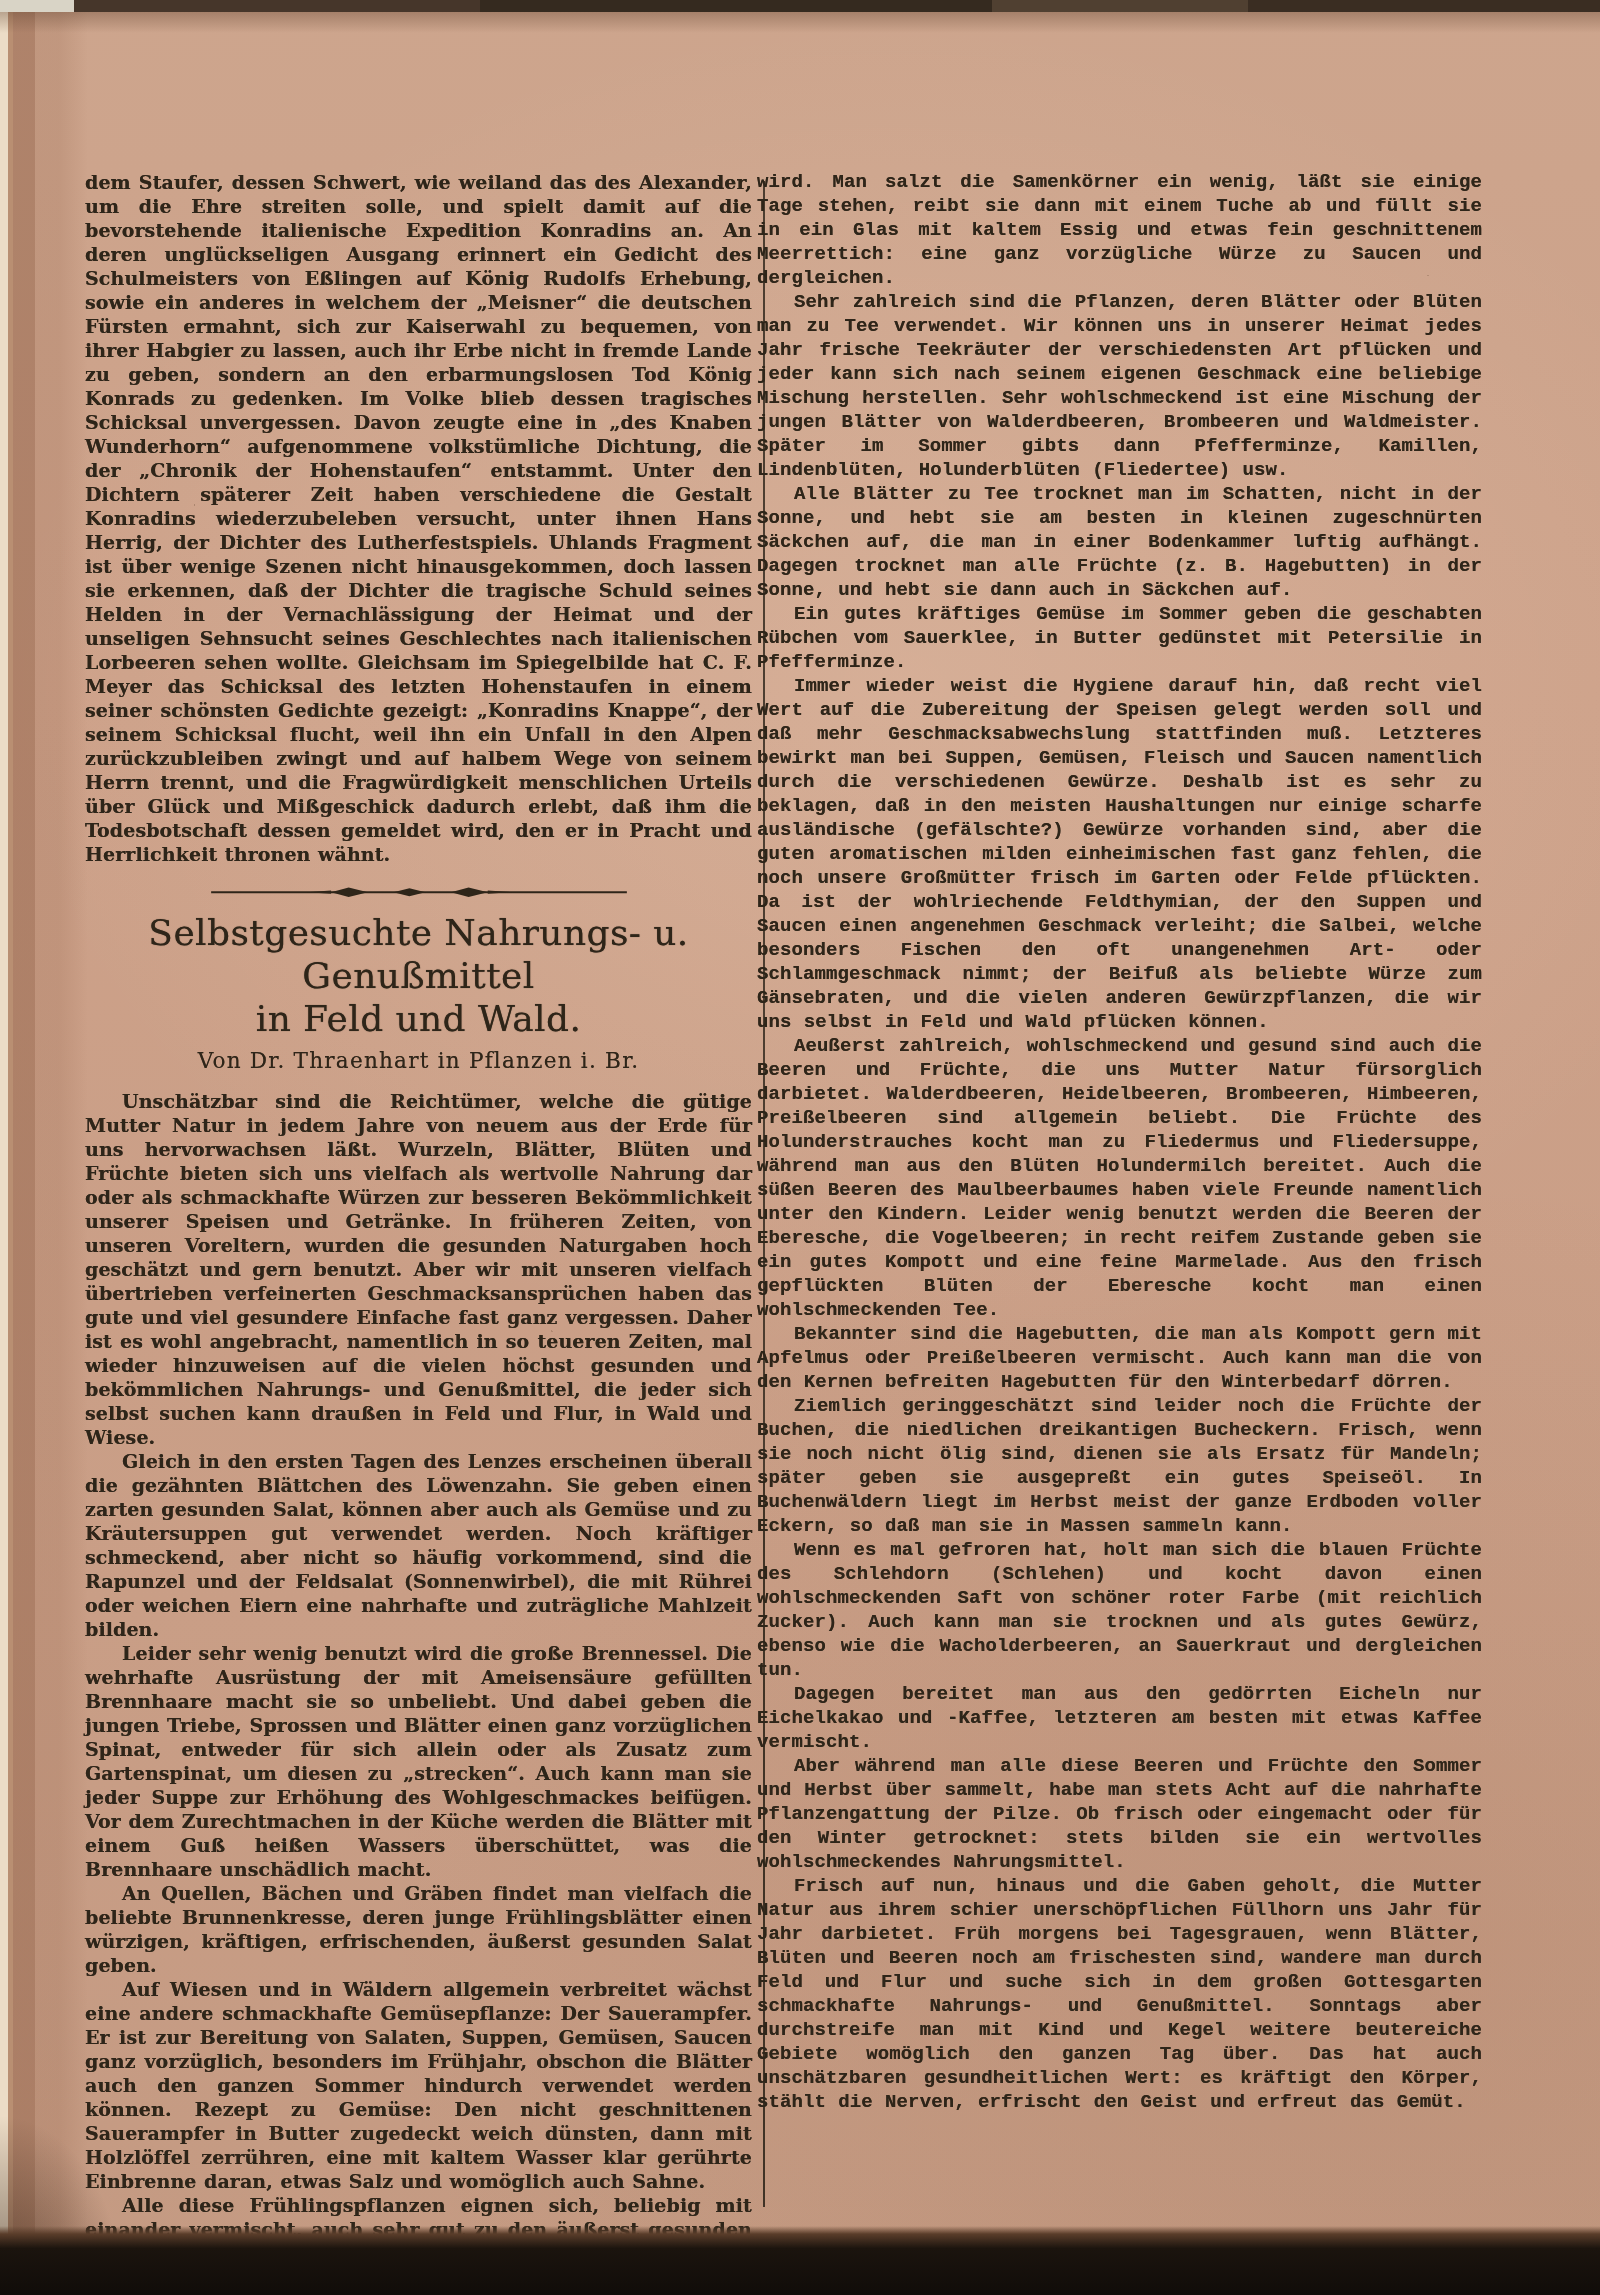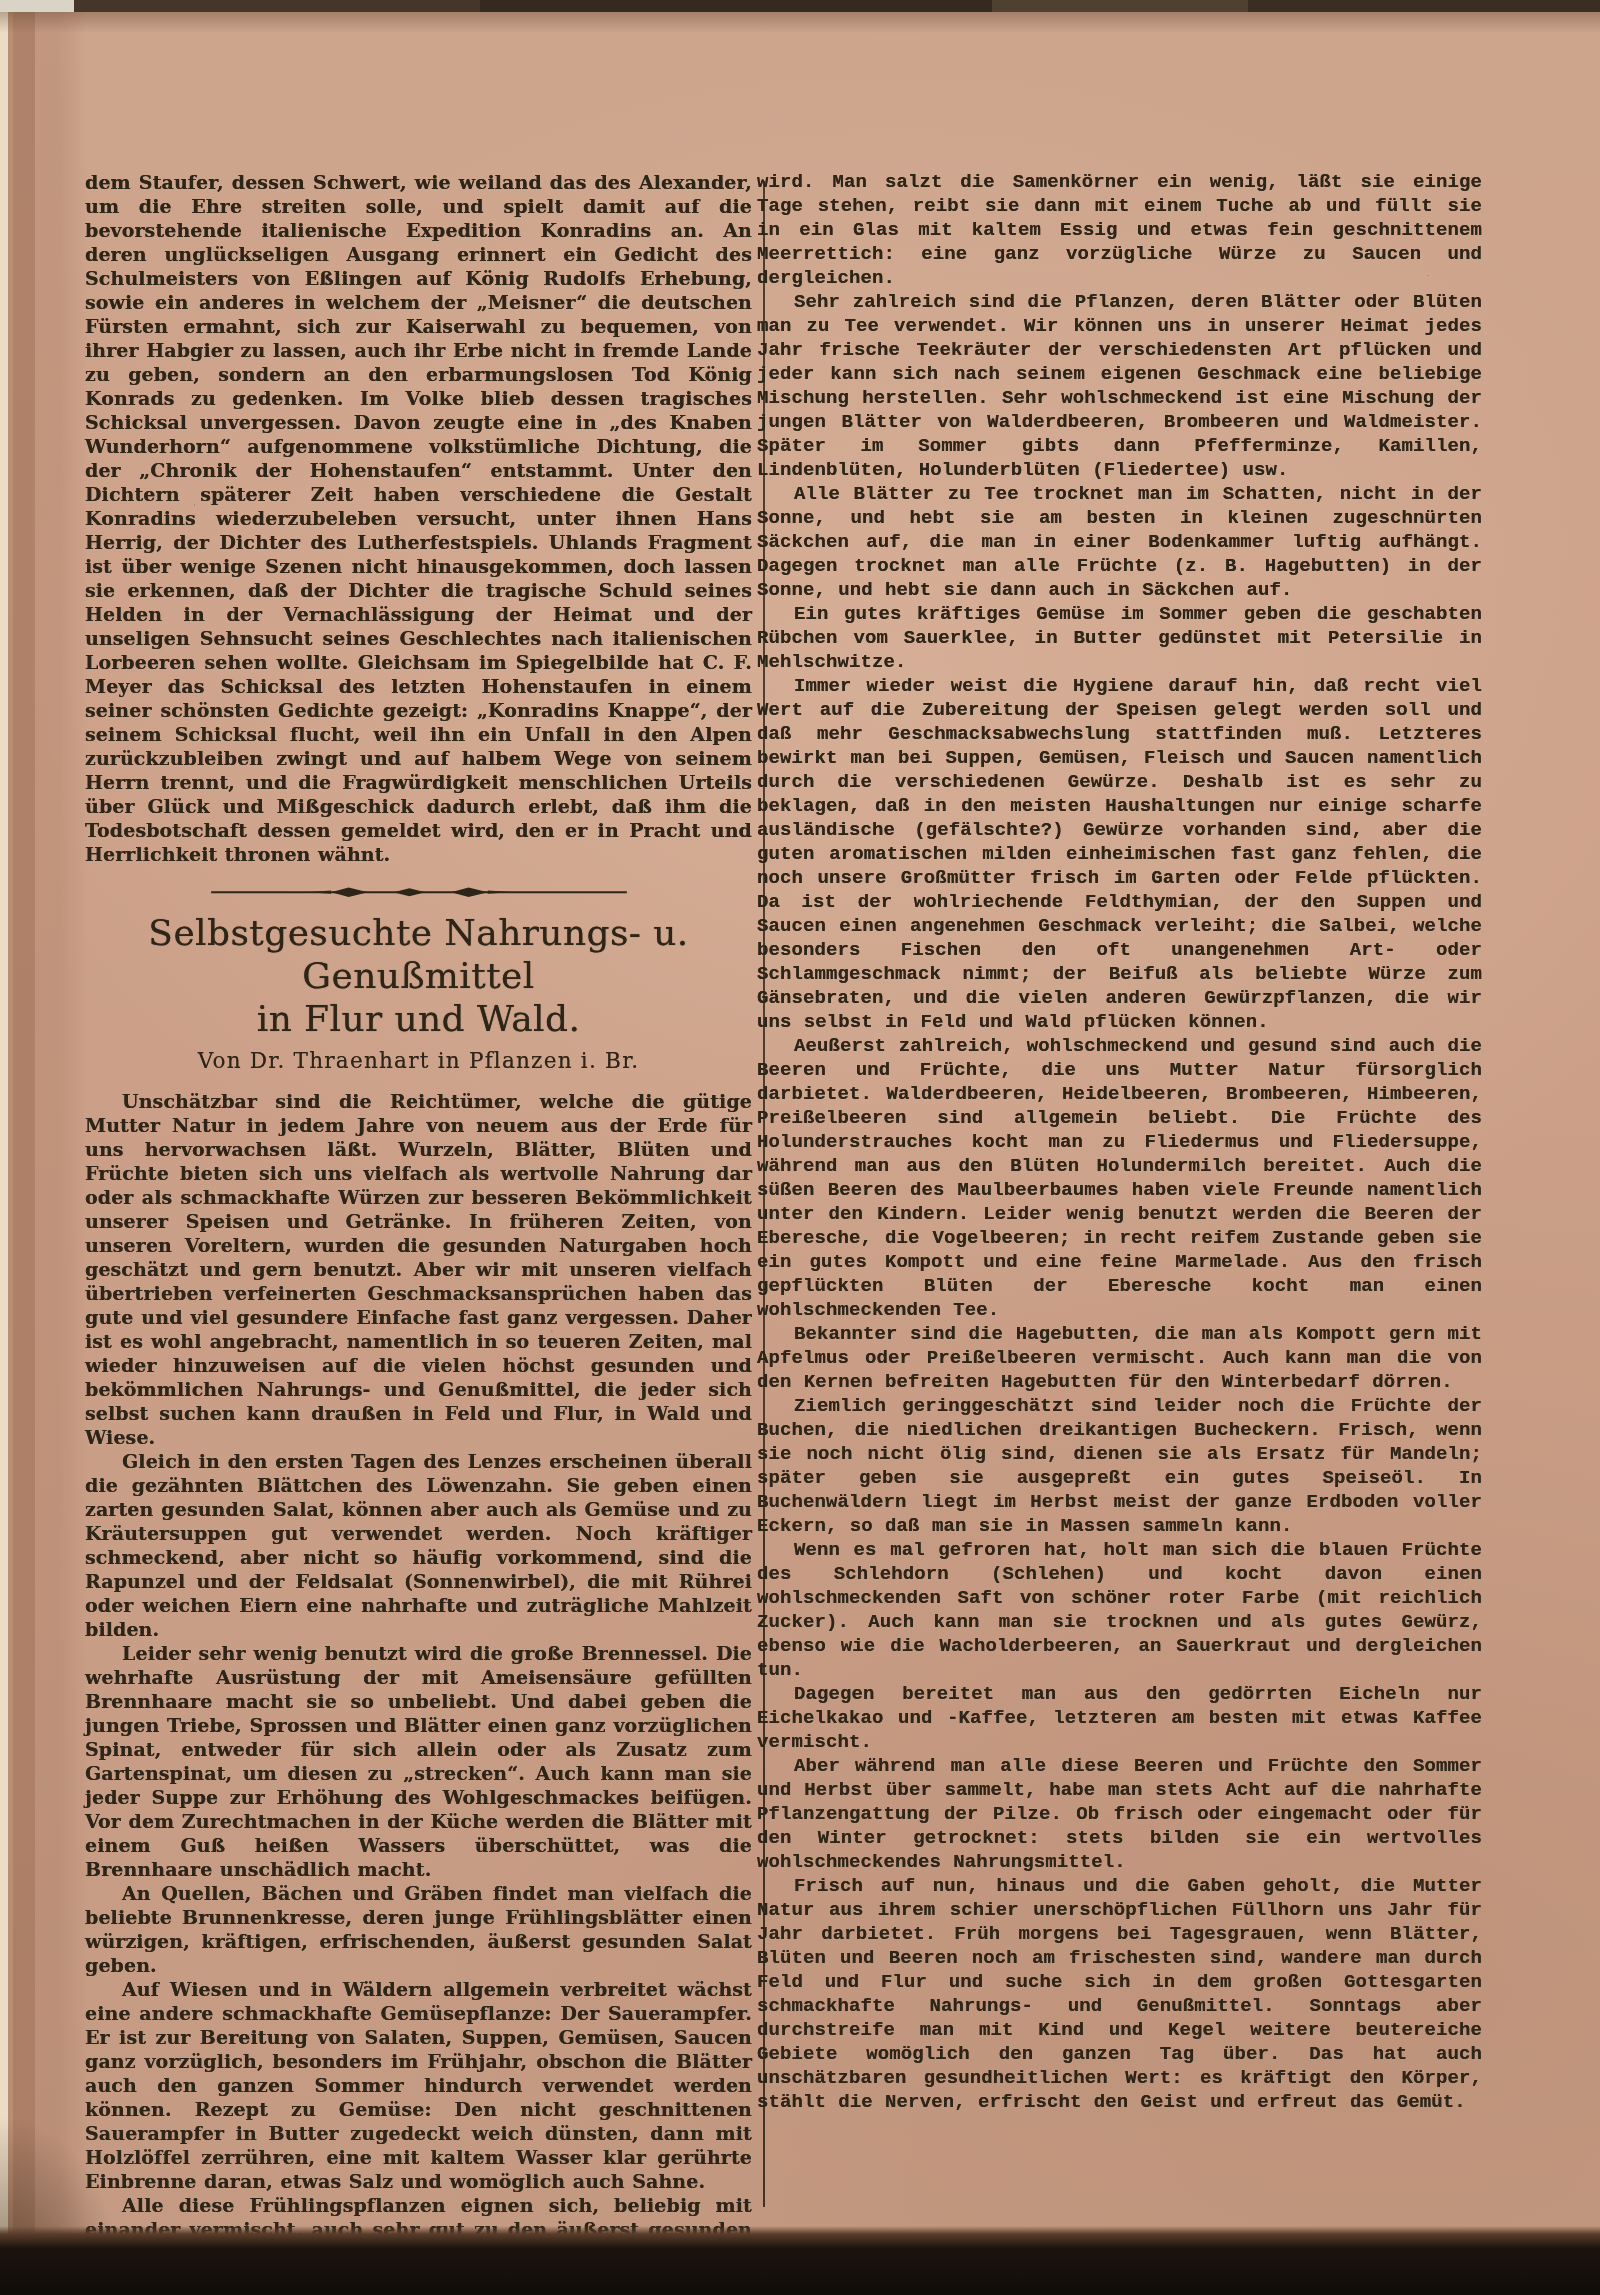--- a/index.html
+++ b/index.html
@@ -128,7 +128,7 @@
     <p class="body-par cont">wird. Man salzt die Samenkörner ein wenig, läßt sie einige Tage stehen, reibt sie dann mit einem Tuche ab und füllt sie in ein Glas mit kaltem Essig und etwas fein geschnittenem Meerrettich: eine ganz vorzügliche Würze zu Saucen und dergleichen.</p>
     <p class="body-par">Sehr zahlreich sind die Pflanzen, deren Blätter oder Blüten man zu Tee verwendet. Wir können uns in unserer Heimat jedes Jahr frische Teekräuter der verschiedensten Art pflücken und jeder kann sich nach seinem eigenen Geschmack eine beliebige Mischung herstellen. Sehr wohlschmeckend ist eine Mischung der jungen Blätter von Walderdbeeren, Brombeeren und Waldmeister. Später im Sommer gibts dann Pfefferminze, Kamillen, Lindenblüten, Holunderblüten (Fliedertee) usw.</p>
     <p class="body-par">Alle Blätter zu Tee trocknet man im Schatten, nicht in der Sonne, und hebt sie am besten in kleinen zugeschnürten Säckchen auf, die man in einer Bodenkammer luftig aufhängt. Dagegen trocknet man alle Früchte (z. B. Hagebutten) in der Sonne, und hebt sie dann auch in Säckchen auf.</p>
-    <p class="body-par">Ein gutes kräftiges Gemüse im Sommer geben die geschabten Rübchen vom Sauerklee, in Butter gedünstet mit Petersilie in Mehlschwitze.</p>
+    <p class="body-par">Ein gutes kräftiges Gemüse im Sommer geben die geschabten Rübchen vom Sauerklee, in Butter gedünstet mit Petersilie in Pfefferminze.</p>
     <p class="body-par">Immer wieder weist die Hygiene darauf hin, daß recht viel Wert auf die Zubereitung der Speisen gelegt werden soll und daß mehr Geschmacksabwechslung stattfinden muß. Letzteres bewirkt man bei Suppen, Gemüsen, Fleisch und Saucen namentlich durch die verschiedenen Gewürze. Deshalb ist es sehr zu beklagen, daß in den meisten Haushaltungen nur einige scharfe ausländische (gefälschte?) Gewürze vorhanden sind, aber die guten aromatischen milden einheimischen fast ganz fehlen, die noch unsere Großmütter frisch im Garten oder Felde pflückten. Da ist der wohlriechende Feldthymian, der den Suppen und Saucen einen angenehmen Geschmack verleiht; die Salbei, welche besonders Fischen den oft unangenehmen Art- oder Schlammgeschmack nimmt; der Beifuß als beliebte Würze zum Gänsebraten, und die vielen anderen Gewürzpflanzen, die wir uns selbst in Feld und Wald pflücken können.</p>
     <p class="body-par">Aeußerst zahlreich, wohlschmeckend und gesund sind auch die Beeren und Früchte, die uns Mutter Natur fürsorglich darbietet. Walderdbeeren, Heidelbeeren, Brombeeren, Himbeeren, Preißelbeeren sind allgemein beliebt. Die Früchte des Holunderstrauches kocht man zu Fliedermus und Fliedersuppe, während man aus den Blüten Holundermilch bereitet. Auch die süßen Beeren des Maulbeerbaumes haben viele Freunde namentlich unter den Kindern. Leider wenig benutzt werden die Beeren der Eberesche, die Vogelbeeren; in recht reifem Zustande geben sie ein gutes Kompott und eine feine Marmelade. Aus den frisch gepflückten Blüten der Eberesche kocht man einen wohlschmeckenden Tee.</p>
     <p class="body-par">Bekannter sind die Hagebutten, die man als Kompott gern mit Apfelmus oder Preißelbeeren vermischt. Auch kann man die von den Kernen befreiten Hagebutten für den Winterbedarf dörren.</p>

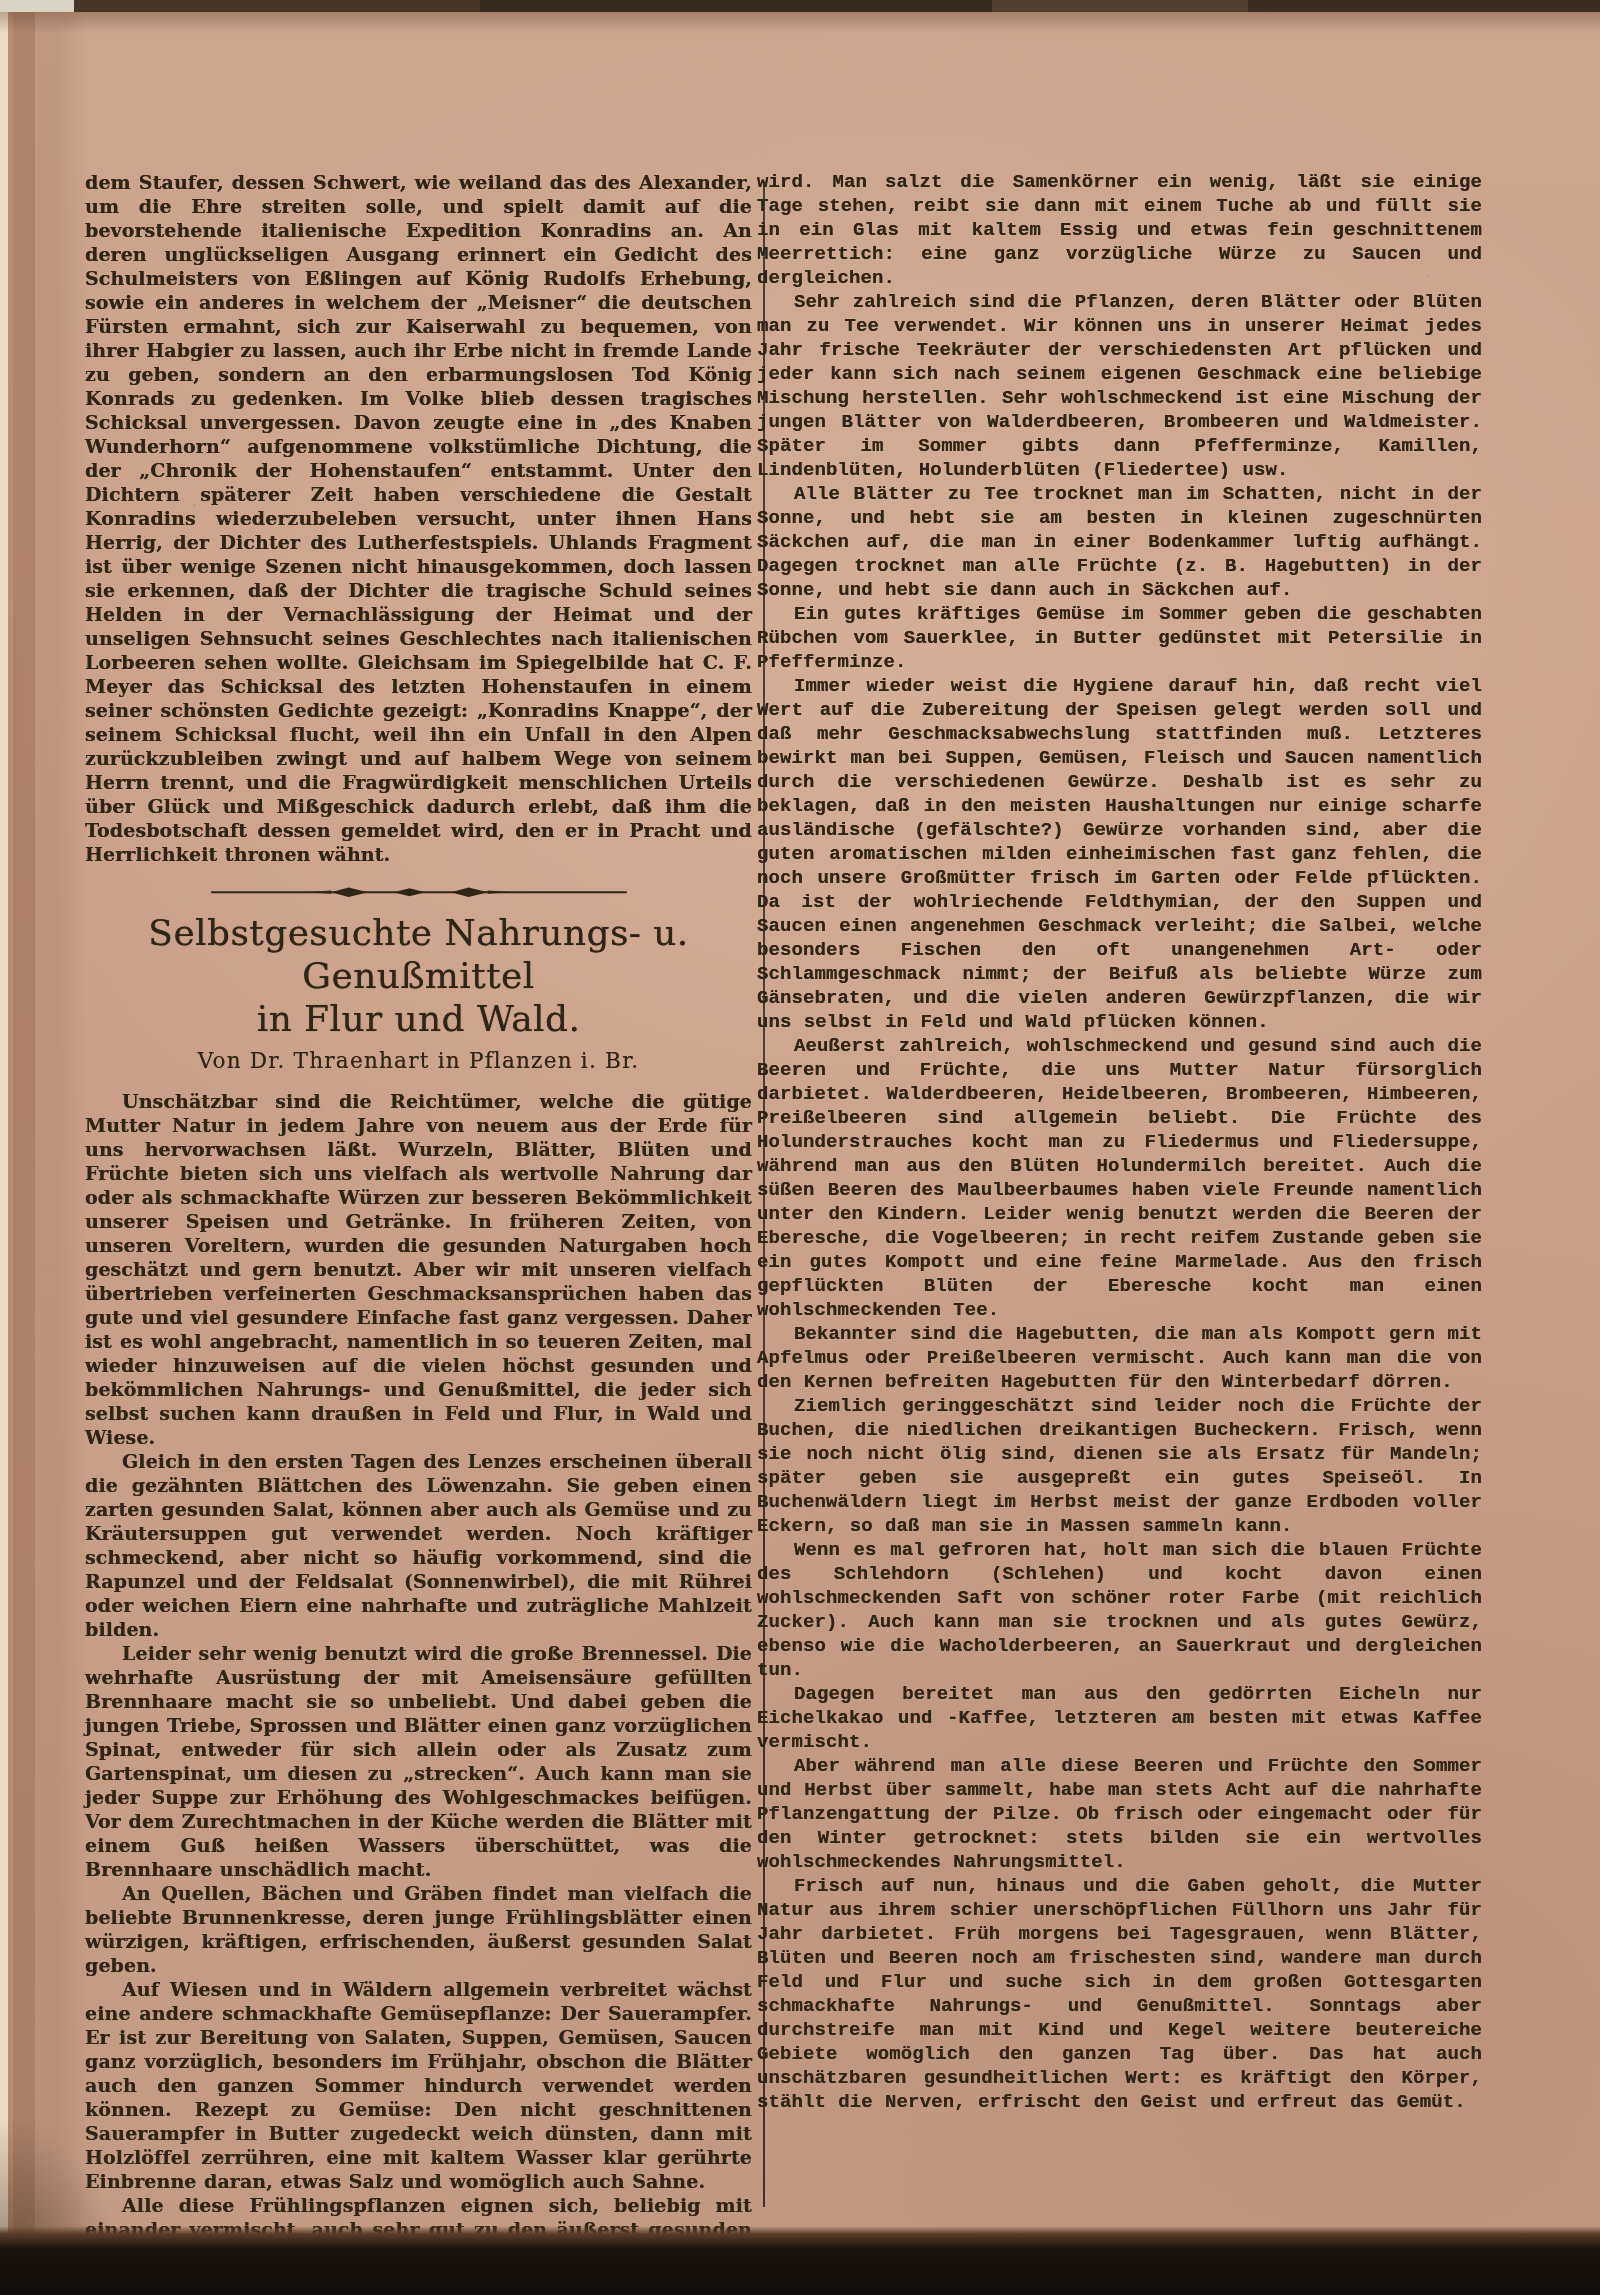--- a/index.html
+++ b/index.html
@@ -108,7 +108,7 @@
 
     <h1 class="title">
       <span>Selbstgesuchte Nahrungs- u. Genußmittel</span><br>
-      <span>in Flur und Wald.</span>
+      <span>in Feld und Wald.</span>
     </h1>
 
     <div class="byline">Von Dr. Thraenhart in Pflanzen i. Br.</div>

